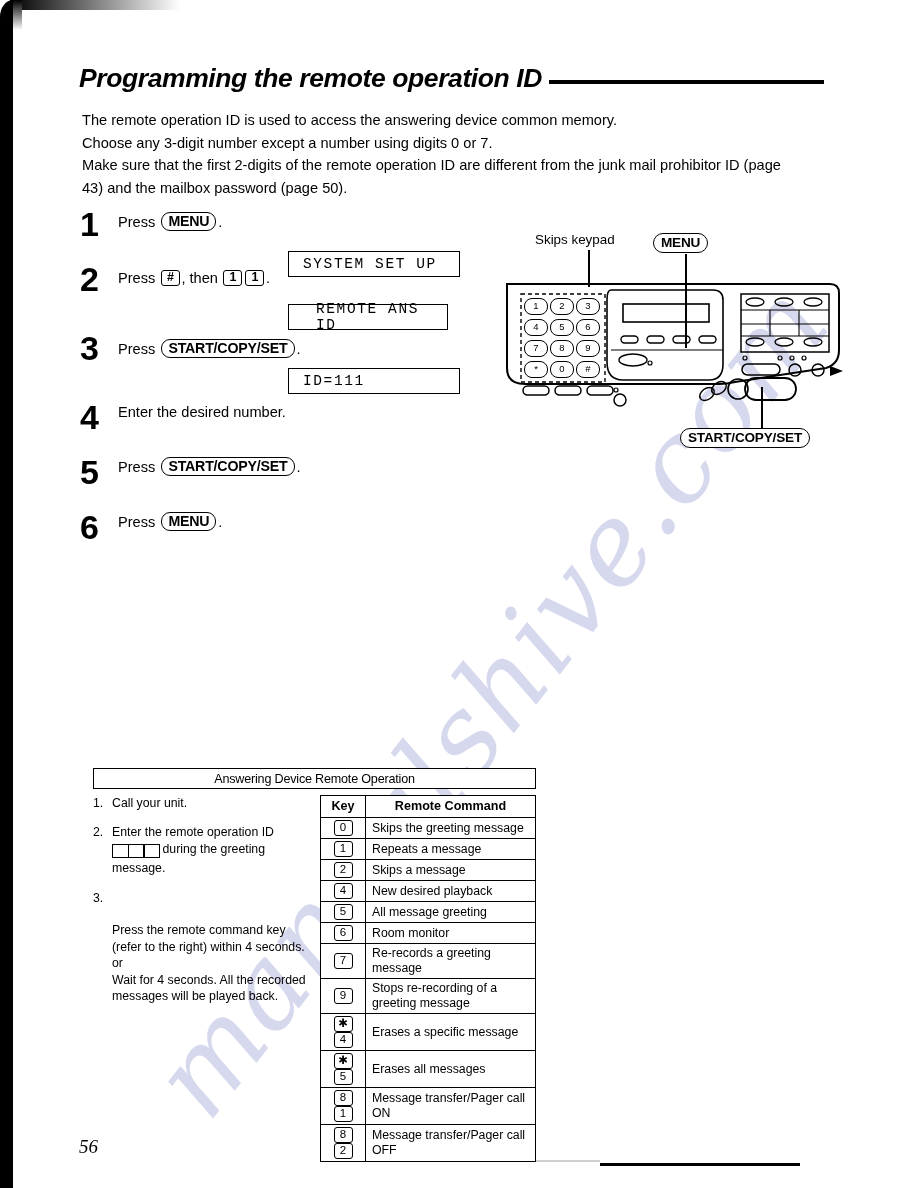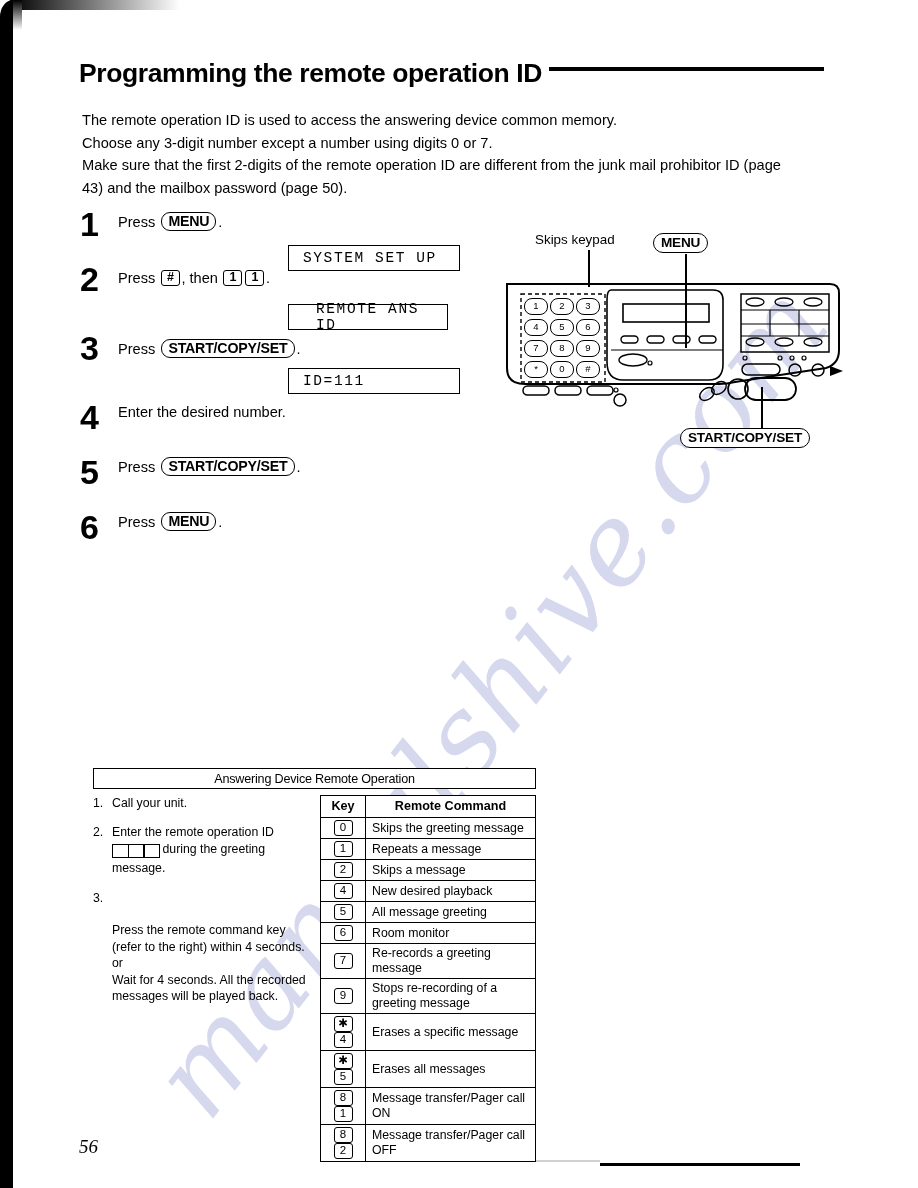--- a/index.html
+++ b/index.html
@@ -41,7 +41,7 @@
   
   #header-row{
     position:absolute; left:79px; top:60px; width:745px; height:36px;
-    display:flex; 
+    display:flex; align-items:center;font-style:italic;
   }
   #page-title{
     font-size:26.5px; font-weight:bold; letter-spacing:-0.4px;

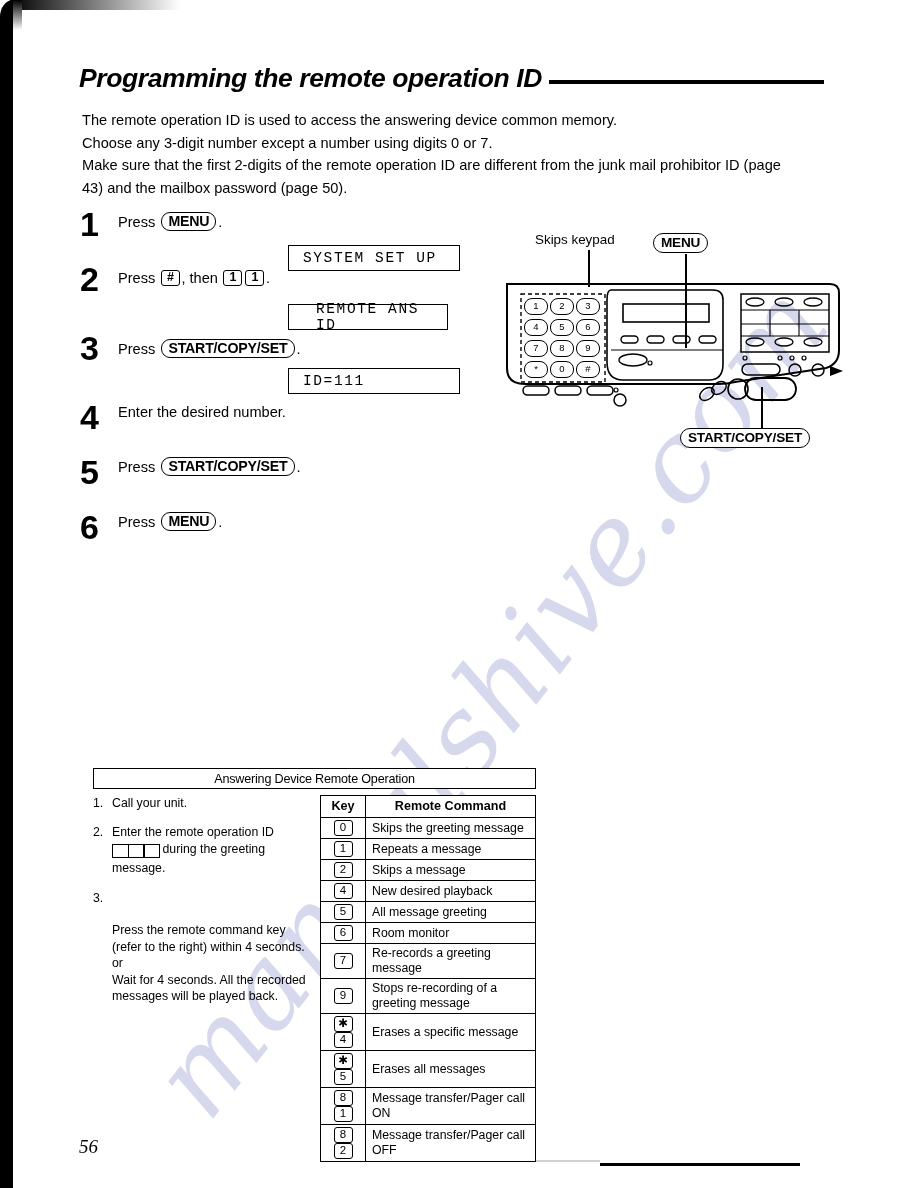--- a/index.html
+++ b/index.html
@@ -163,7 +163,7 @@
   <div class="step-text" style="left:118px; top:212px;">
     <span>Press</span>&nbsp;<span class="pill">MENU</span><span>.</span>
   </div>
-  <div class="lcd" style="left:288px; top:245px; width:172px; height:26px;">SYSTEM SET UP</div>
+  <div class="lcd" style="left:288px; top:251px; width:172px; height:26px;">SYSTEM SET UP</div>
 
   <div class="step-num" style="left:80px; top:262px;">2</div>
   <div class="step-text" style="left:118px; top:269px;">

